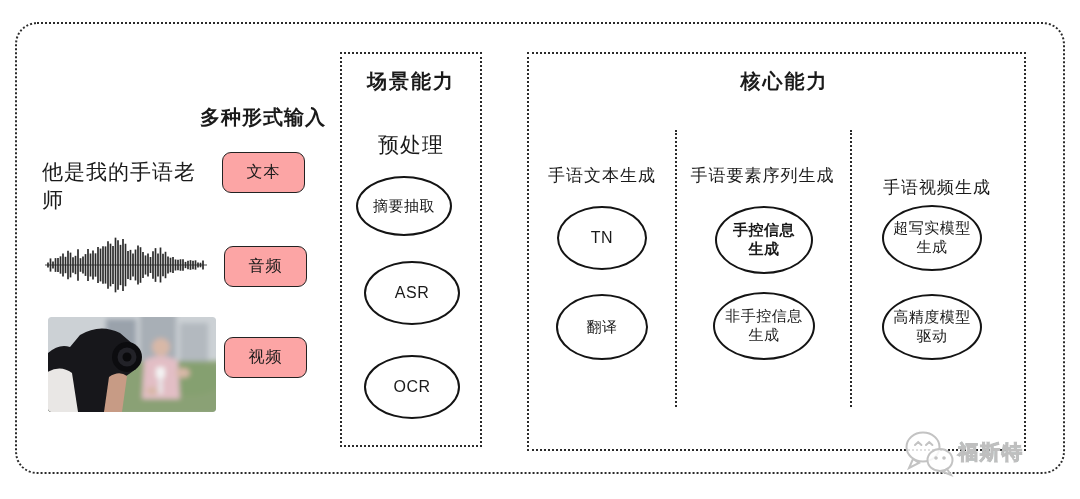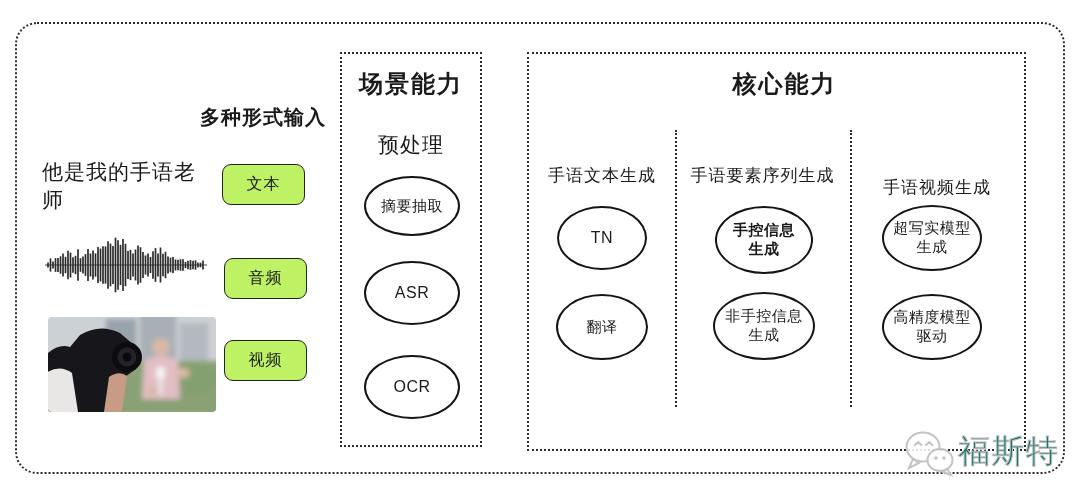--- a/index.html
+++ b/index.html
@@ -24,7 +24,7 @@
   .cap-box{border:2px dotted #2b2b2b;background:transparent;}
   .scene-box{left:340px;top:52px;width:138px;height:391px;}
   .core-box{left:527px;top:52px;width:495px;height:395px;}
-  .cap-title{width:100%;text-align:center;font-size:24px;font-weight:700;letter-spacing:2px;}
+  .cap-title{width:100%;text-align:center;font-size:20px;font-weight:700;letter-spacing:2px;}
   .scene-title{top:14px;left:0;}
   .core-title{top:14px;left:8px;}
   .stage-label{top:77px;left:0;width:100%;text-align:center;font-size:21px;letter-spacing:1px;}

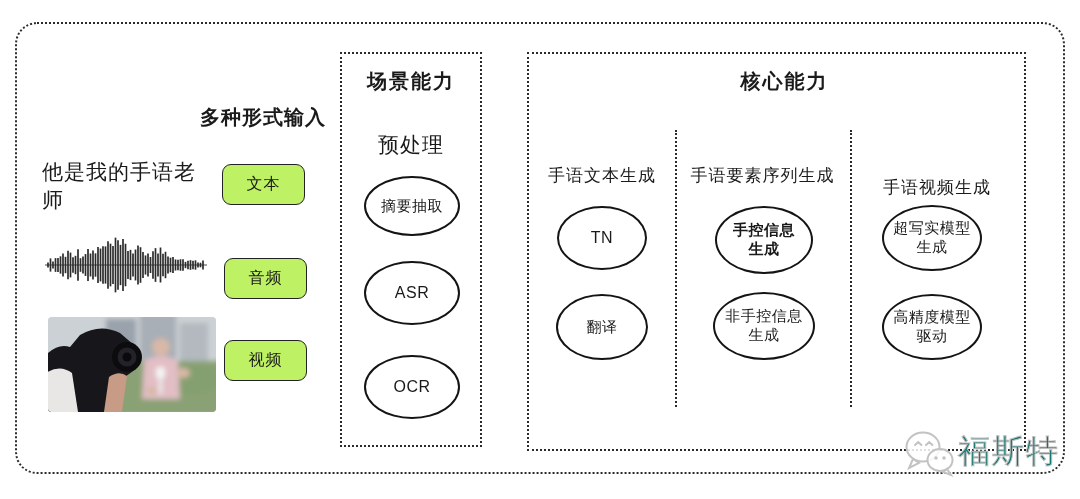--- a/index.html
+++ b/index.html
@@ -14,7 +14,7 @@
   .sample-text{left:42px;top:158px;width:175px;font-size:21px;letter-spacing:1px;}
   .input-box{width:81px;height:39px;border:1.6px solid #222;border-radius:9px;
              display:flex;align-items:center;justify-content:center;
-             font-size:16px;letter-spacing:1px;background:#bef264;margin-top:12px;}
+             font-size:16px;letter-spacing:1px;background:#fca5a5;}
   .ib-text{left:222px;top:152px;}
   .ib-audio{left:224px;top:246px;}
   .ib-video{left:224px;top:328px;}

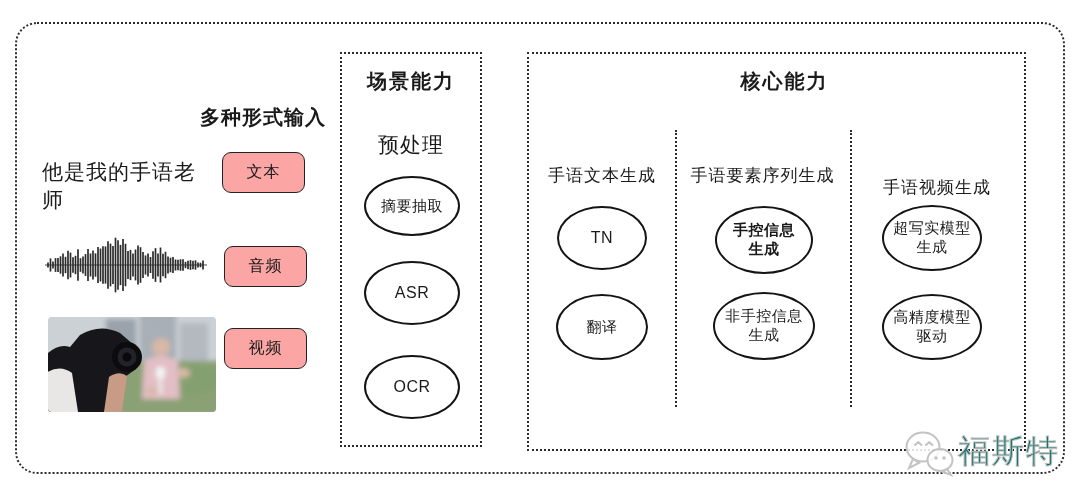--- a/index.html
+++ b/index.html
@@ -41,7 +41,7 @@
         font-size:15px;line-height:1.25;white-space:pre-line;letter-spacing:0.5px;}
   .n-latin{font-size:16px;letter-spacing:0.5px;}
   
-  .sn-1{left:22px;top:122px;width:92px;height:56px;}
+  .sn-1{left:14px;top:122px;width:92px;height:56px;}
   .sn-2{left:22px;top:207px;width:92px;height:60px;}
   .sn-3{left:22px;top:301px;width:92px;height:60px;}
   

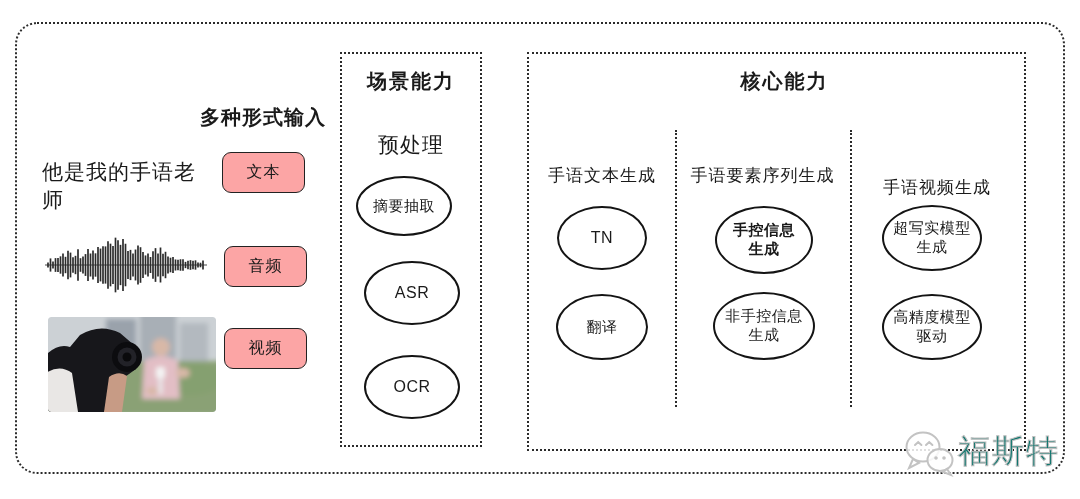--- a/index.html
+++ b/index.html
@@ -17,7 +17,7 @@
              font-size:16px;letter-spacing:1px;background:#fca5a5;}
   .ib-text{left:222px;top:152px;}
   .ib-audio{left:224px;top:246px;}
-  .ib-video{left:224px;top:328px;}
+  .ib-video{left:224px;top:337px;}
   .waveform{left:45px;top:229px;width:162px;height:72px;}
   .video-thumb{left:48px;top:317px;width:168px;height:95px;border-radius:3px;overflow:hidden;}
   

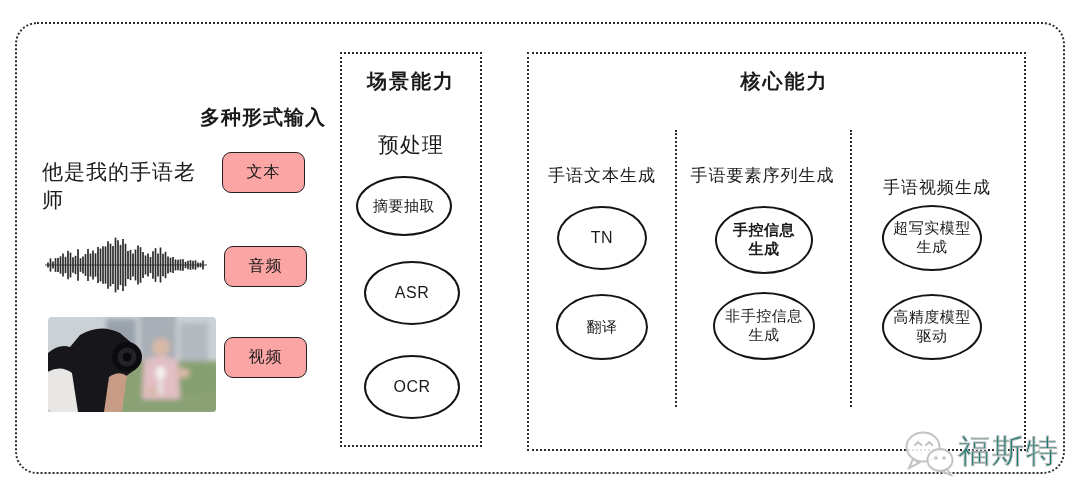--- a/index.html
+++ b/index.html
@@ -54,7 +54,7 @@
   
   .watermark{left:900px;top:426px;height:52px;display:flex;align-items:center;}
   .wm-icon{width:58px;height:50px;}
-  .wm-text{font-size:32px;font-weight:400;letter-spacing:2px;color:#0f766e;
+  .wm-text{font-size:20px;font-weight:700;letter-spacing:2px;color:#0f766e;
            -webkit-text-stroke:1px #bfbfbf;text-shadow:0 1px 0 #ffffff;}
 </style>
 </head>

